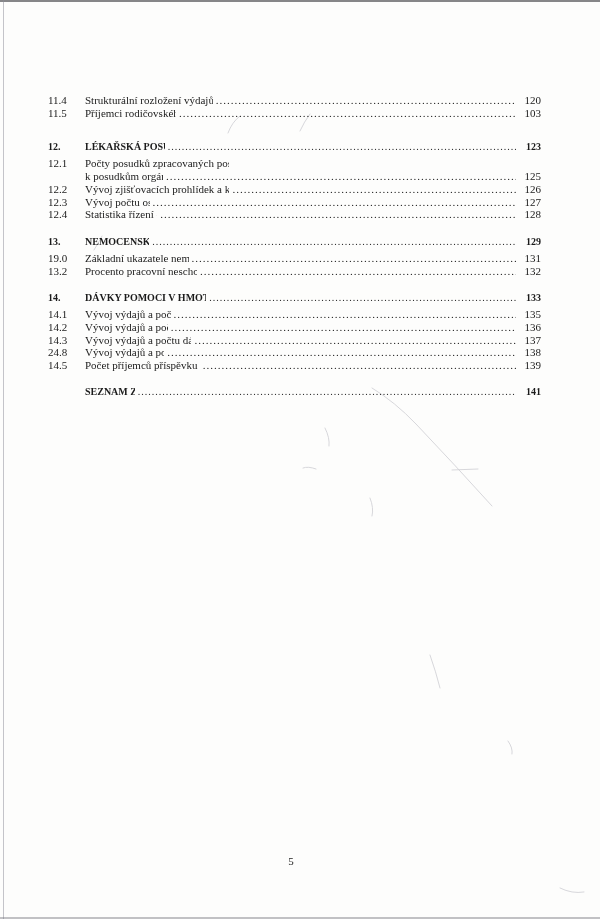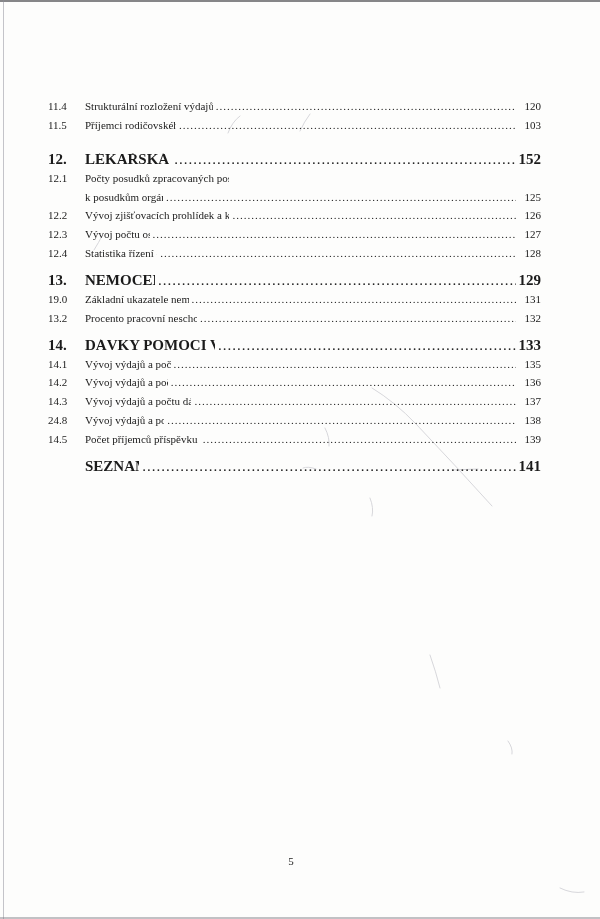--- a/index.html
+++ b/index.html
@@ -33,7 +33,6 @@
     font-size: 11px;
     line-height: 12.75px;
     white-space: nowrap;
-    margin-top: 6px;
   }
   .toc-row.heading {
     font-weight: bold;

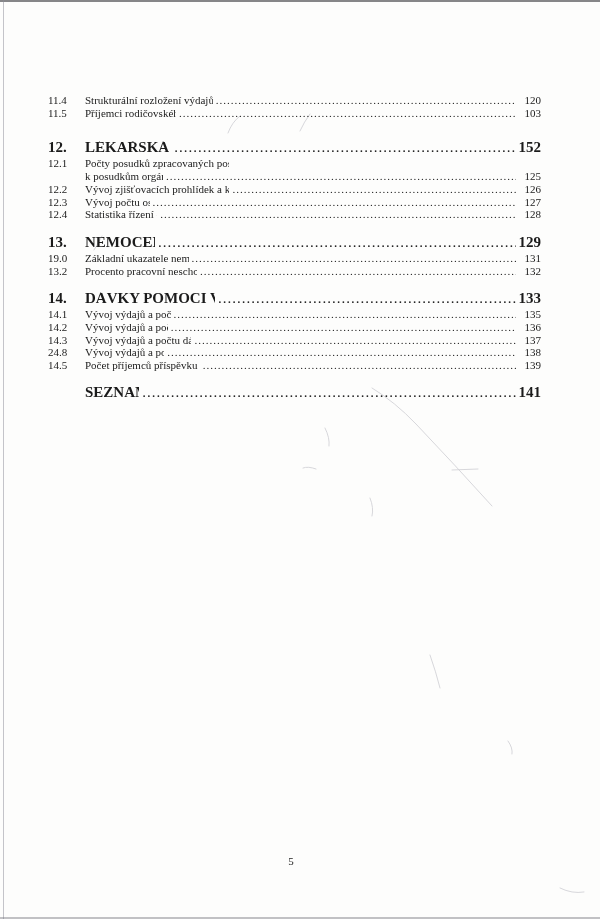--- a/index.html
+++ b/index.html
@@ -36,7 +36,7 @@
   }
   .toc-row.heading {
     font-weight: bold;
-    font-size: 15px;
+    font-size: 10px;
     margin-bottom: 3.5px;
   }
   .num {

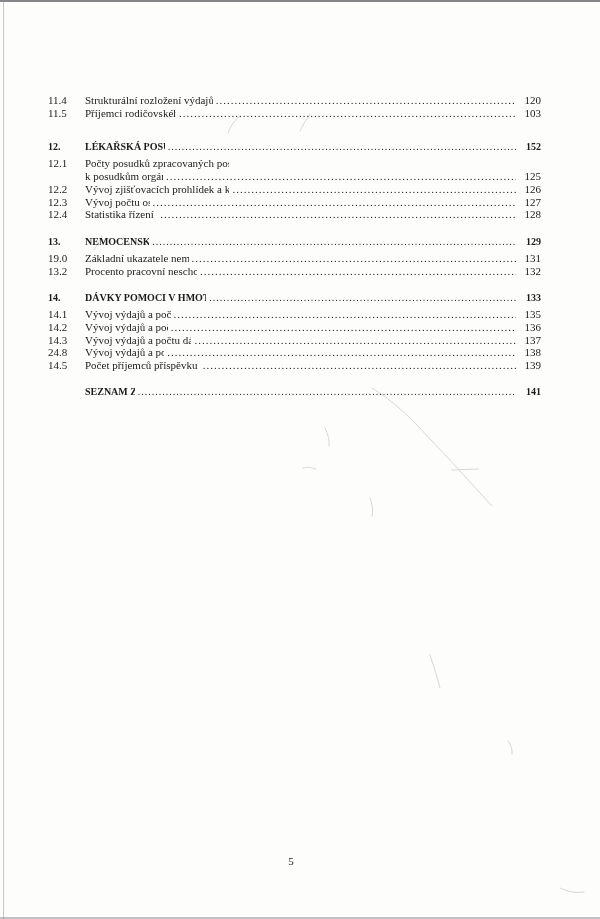--- a/index.html
+++ b/index.html
@@ -121,7 +121,7 @@
     <span class="num">12.</span>
     <span class="title">LÉKAŘSKÁ POSUDKOVÁ SLUŽBA</span>
     <span class="leader"></span>
-    <span class="page-num">152</span>
+    <span class="page-num">123</span>
   </div>
         <div class="toc-row no-leader">
     <span class="num">12.1</span>

